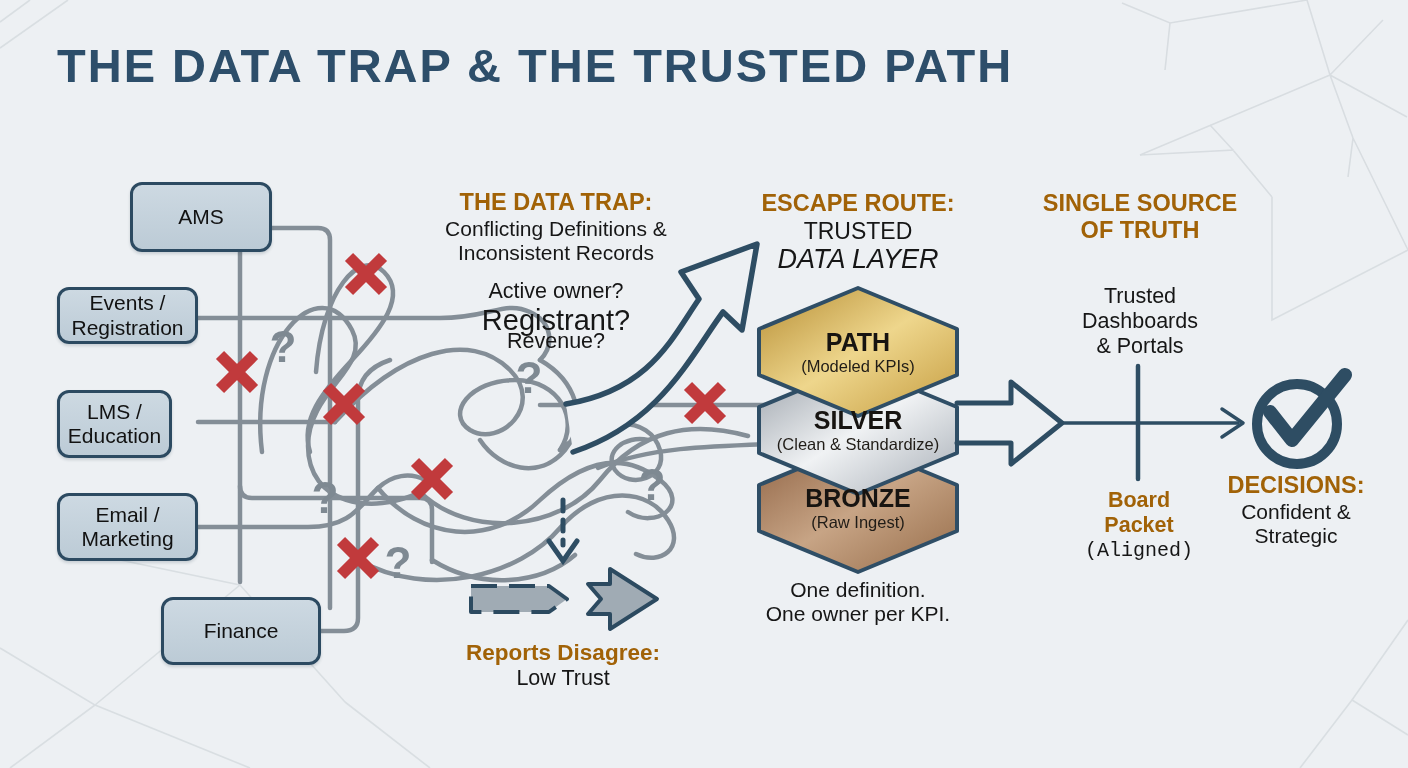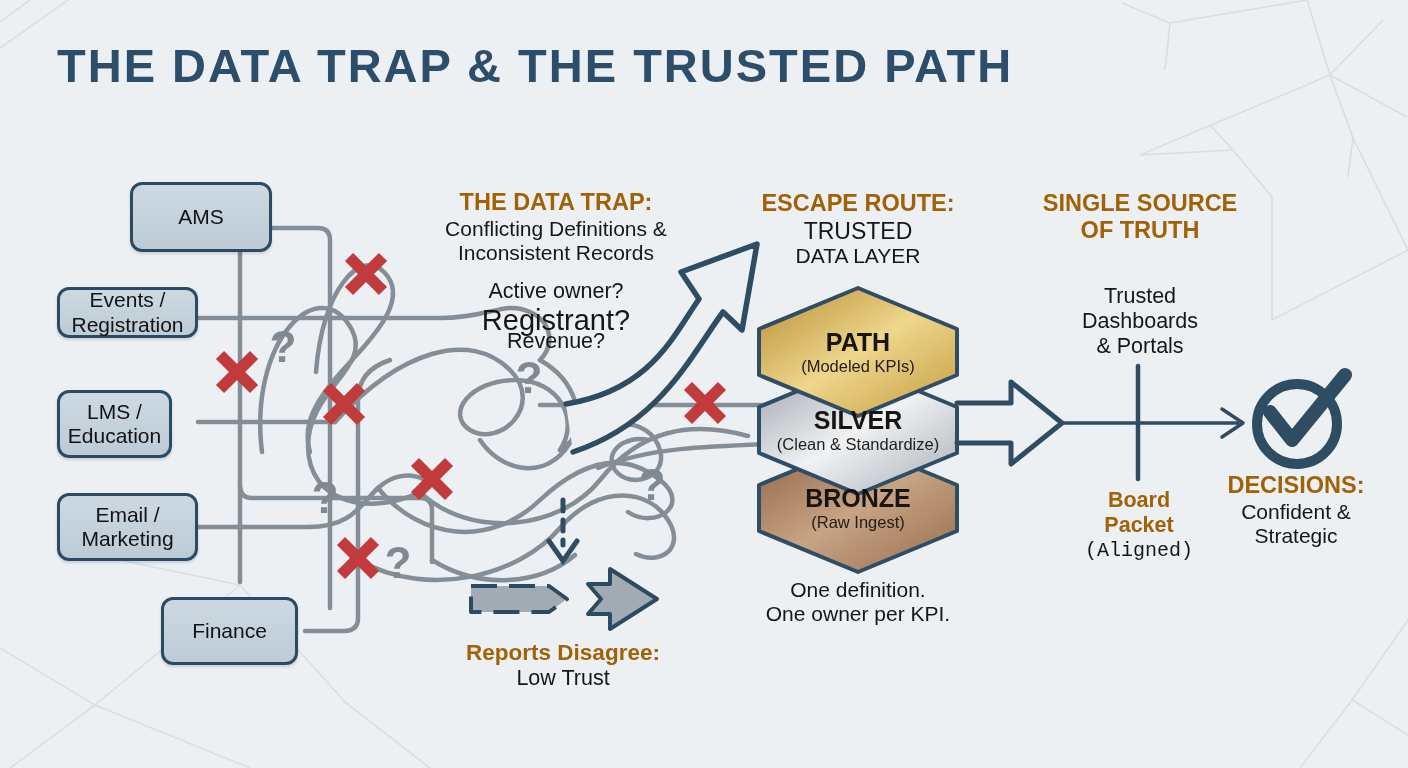--- a/index.html
+++ b/index.html
@@ -172,7 +172,7 @@
 
   <div class="txt ctr h23 bold" style="left:858px;top:190px;">ESCAPE ROUTE:</div>
   <div class="txt ctr" style="left:858px;top:218px;font-size:23px;">TRUSTED</div>
-  <div class="txt ctr" style="left:858px;top:244px;font-size:21px;">DATA LAYER</div>
+  <div class="txt ctr" style="left:858px;top:244px;font-size:27px;font-style:italic;">DATA LAYER</div>
 
   <div class="txt ctr hexname" style="left:858px;top:330px;">PATH</div>
   <div class="txt ctr hexdesc" style="left:858px;top:358px;">(Modeled KPIs)</div>

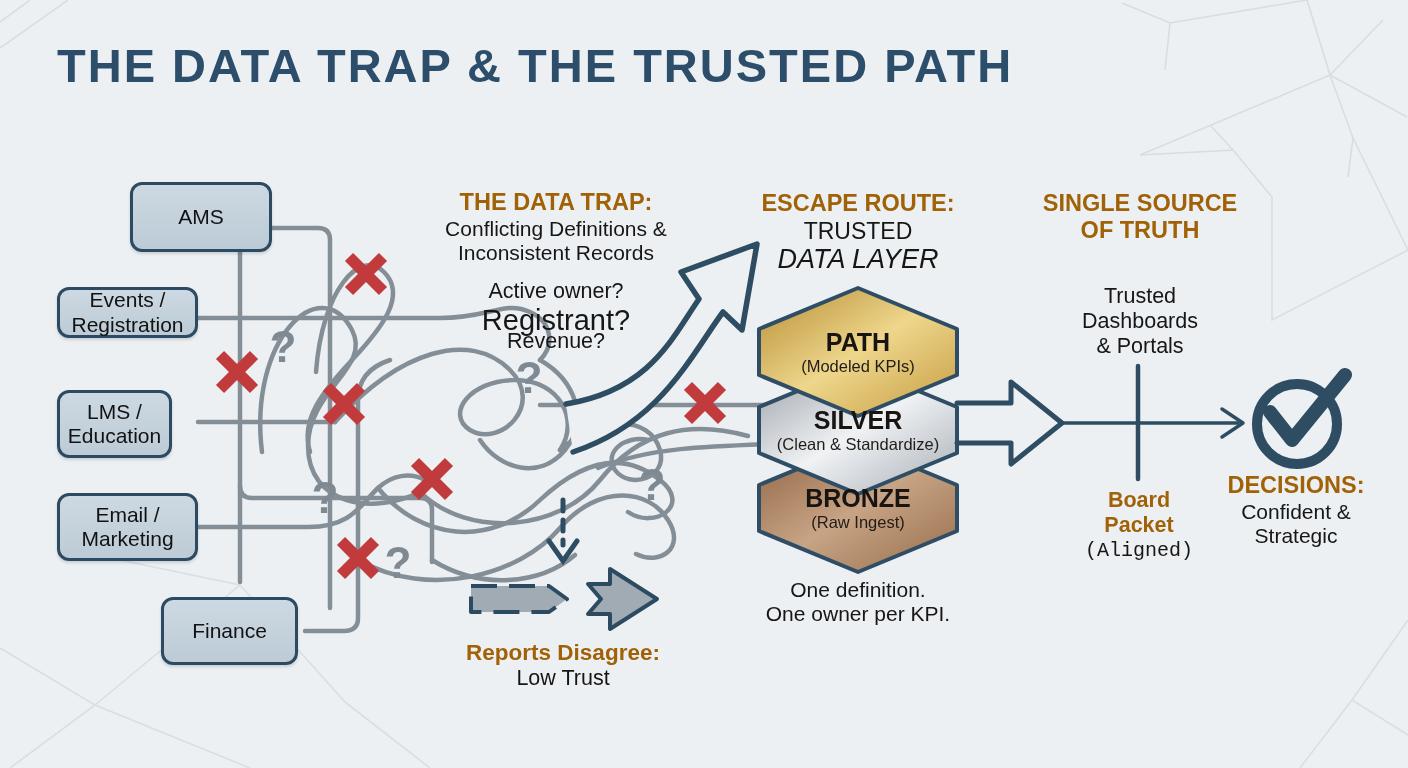--- a/index.html
+++ b/index.html
@@ -147,7 +147,7 @@
   <div class="srcbox" style="left:130px;top:182px;width:142px;height:70px;">
     <span>AMS</span>
     </div>
-  <div class="srcbox" style="left:57px;top:287px;width:141px;height:51px;">
+  <div class="srcbox" style="left:57px;top:287px;width:141px;height:57px;">
     <span>Events / Registration</span>
     </div>
   <div class="srcbox" style="left:57px;top:390px;width:115px;height:68px;">

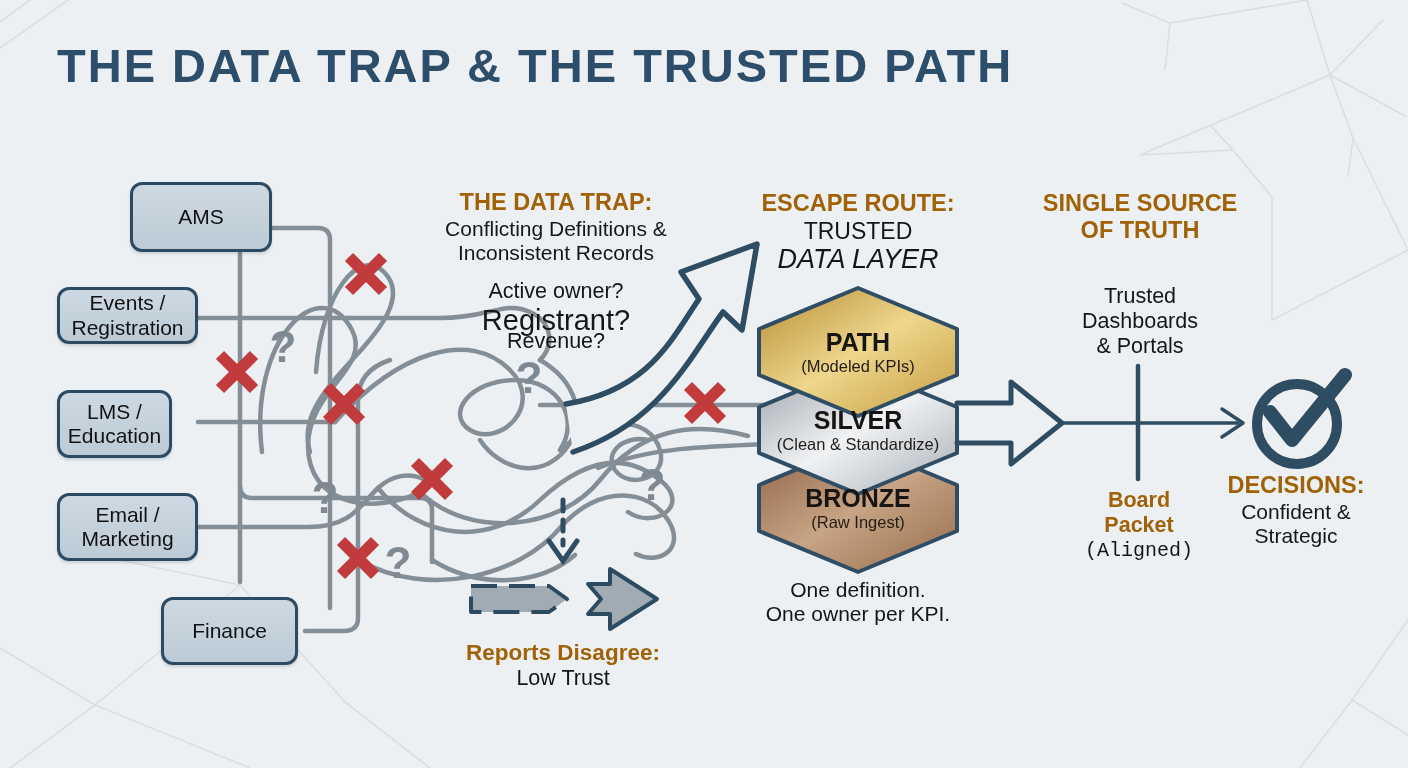--- a/index.html
+++ b/index.html
@@ -156,7 +156,7 @@
   <div class="srcbox" style="left:57px;top:493px;width:141px;height:68px;">
     <span>Email / Marketing</span>
     </div>
-  <div class="srcbox" style="left:161px;top:597px;width:137px;height:68px;">
+  <div class="srcbox" style="left:161px;top:597px;width:160px;height:68px;">
     <span>Finance</span>
     </div>
 

